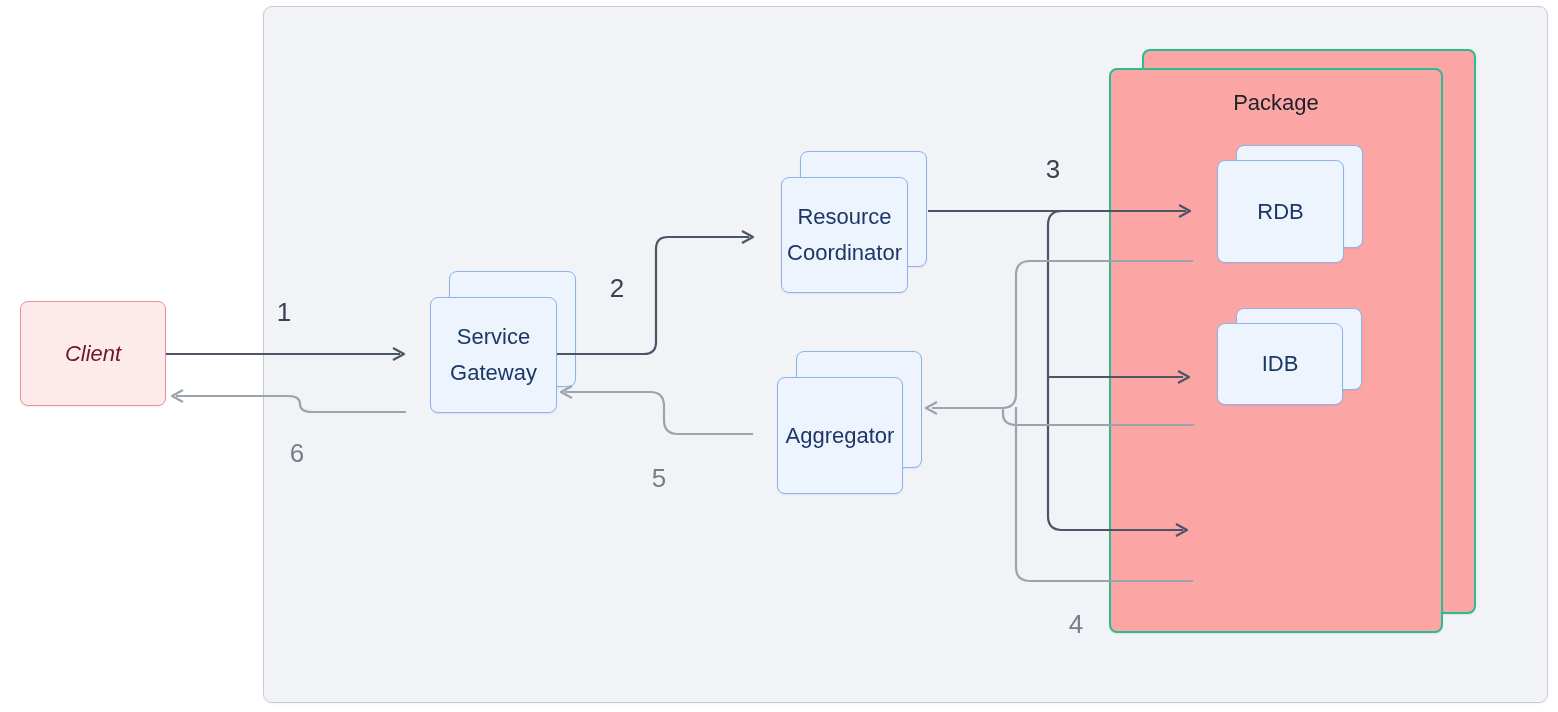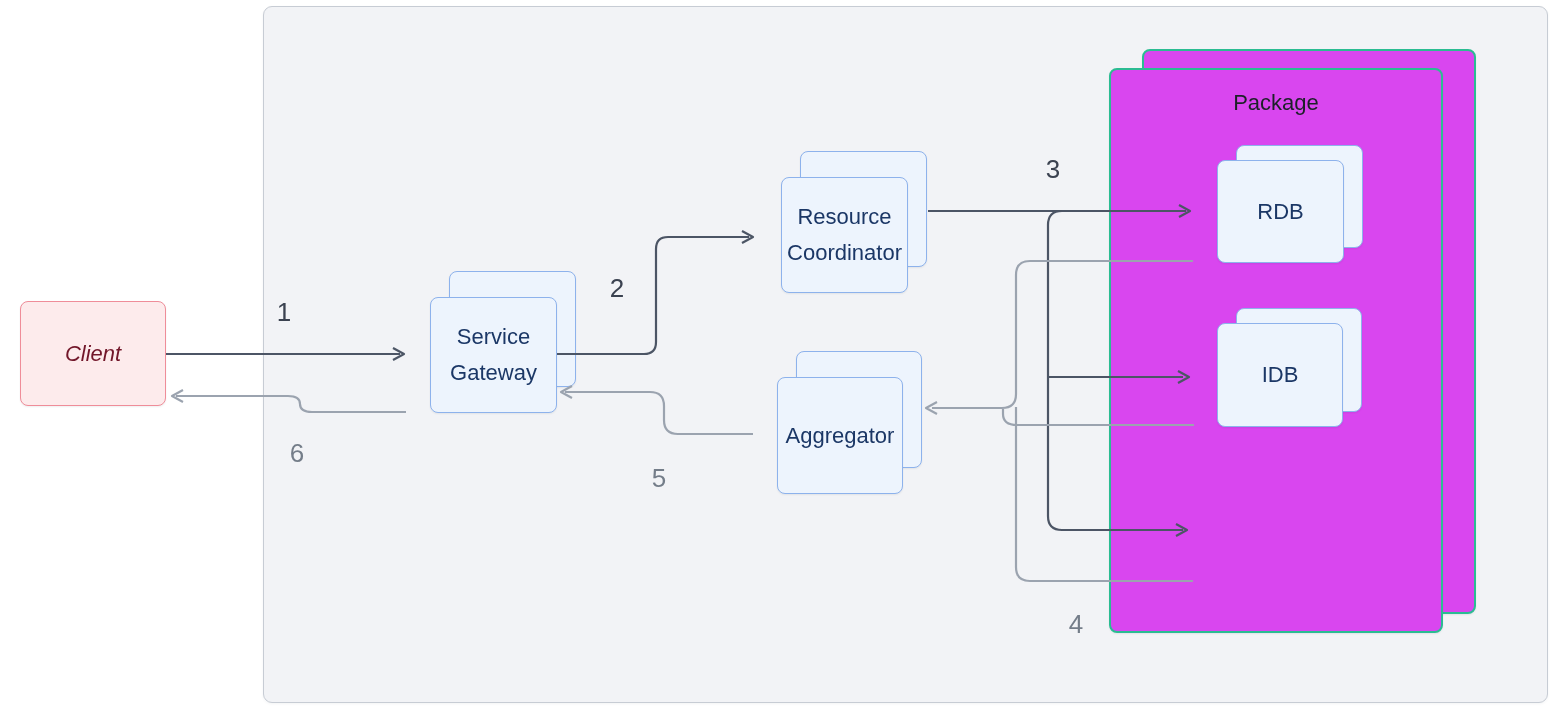--- a/index.html
+++ b/index.html
@@ -26,7 +26,7 @@
   }
   .blue .layer{background:#edf4fd;border:1.6px solid #8db2ec;margin-left:24px;}
   .pink .layer{background:#fdebec;border:1.6px solid #ef8d99;}
-  .green .layer{background:#d946ef;border:2px solid #2bbc92;}
+  .green .layer{background:#fca5a5;border:2px solid #2bbc92;}
 
   .face{
     display:flex;align-items:center;justify-content:center;text-align:center;

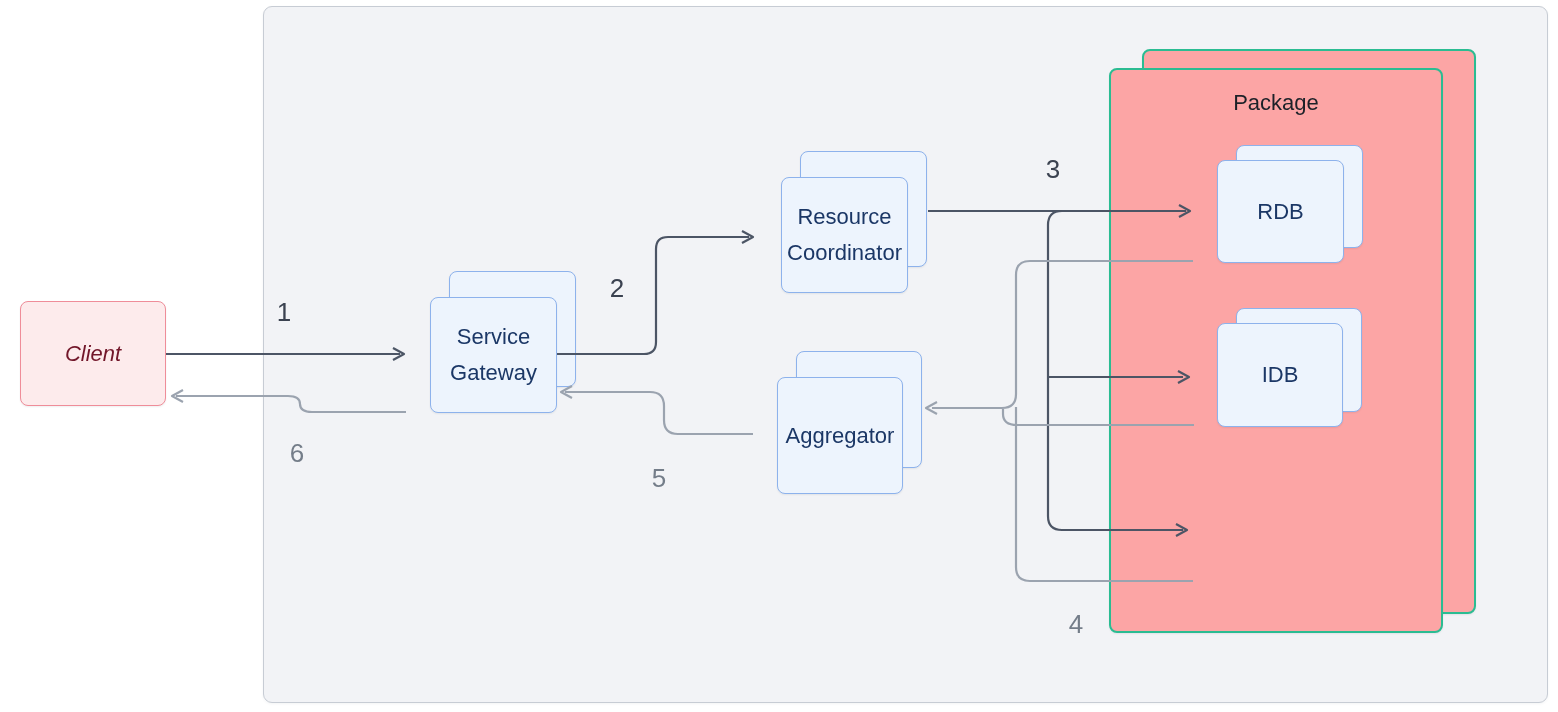--- a/index.html
+++ b/index.html
@@ -107,7 +107,7 @@
     </div>
   </div>
 
-  <div class="node db blue" style="left:1193px;top:323px;width:150px;height:104px;">
+  <div class="node db blue" style="left:1193px;top:323px;width:150px;height:82px;">
     <div class="layer" style="transform:translate(19px,-15px);"></div>
     <div class="layer face">
       <span class="node-label">IDB</span>

